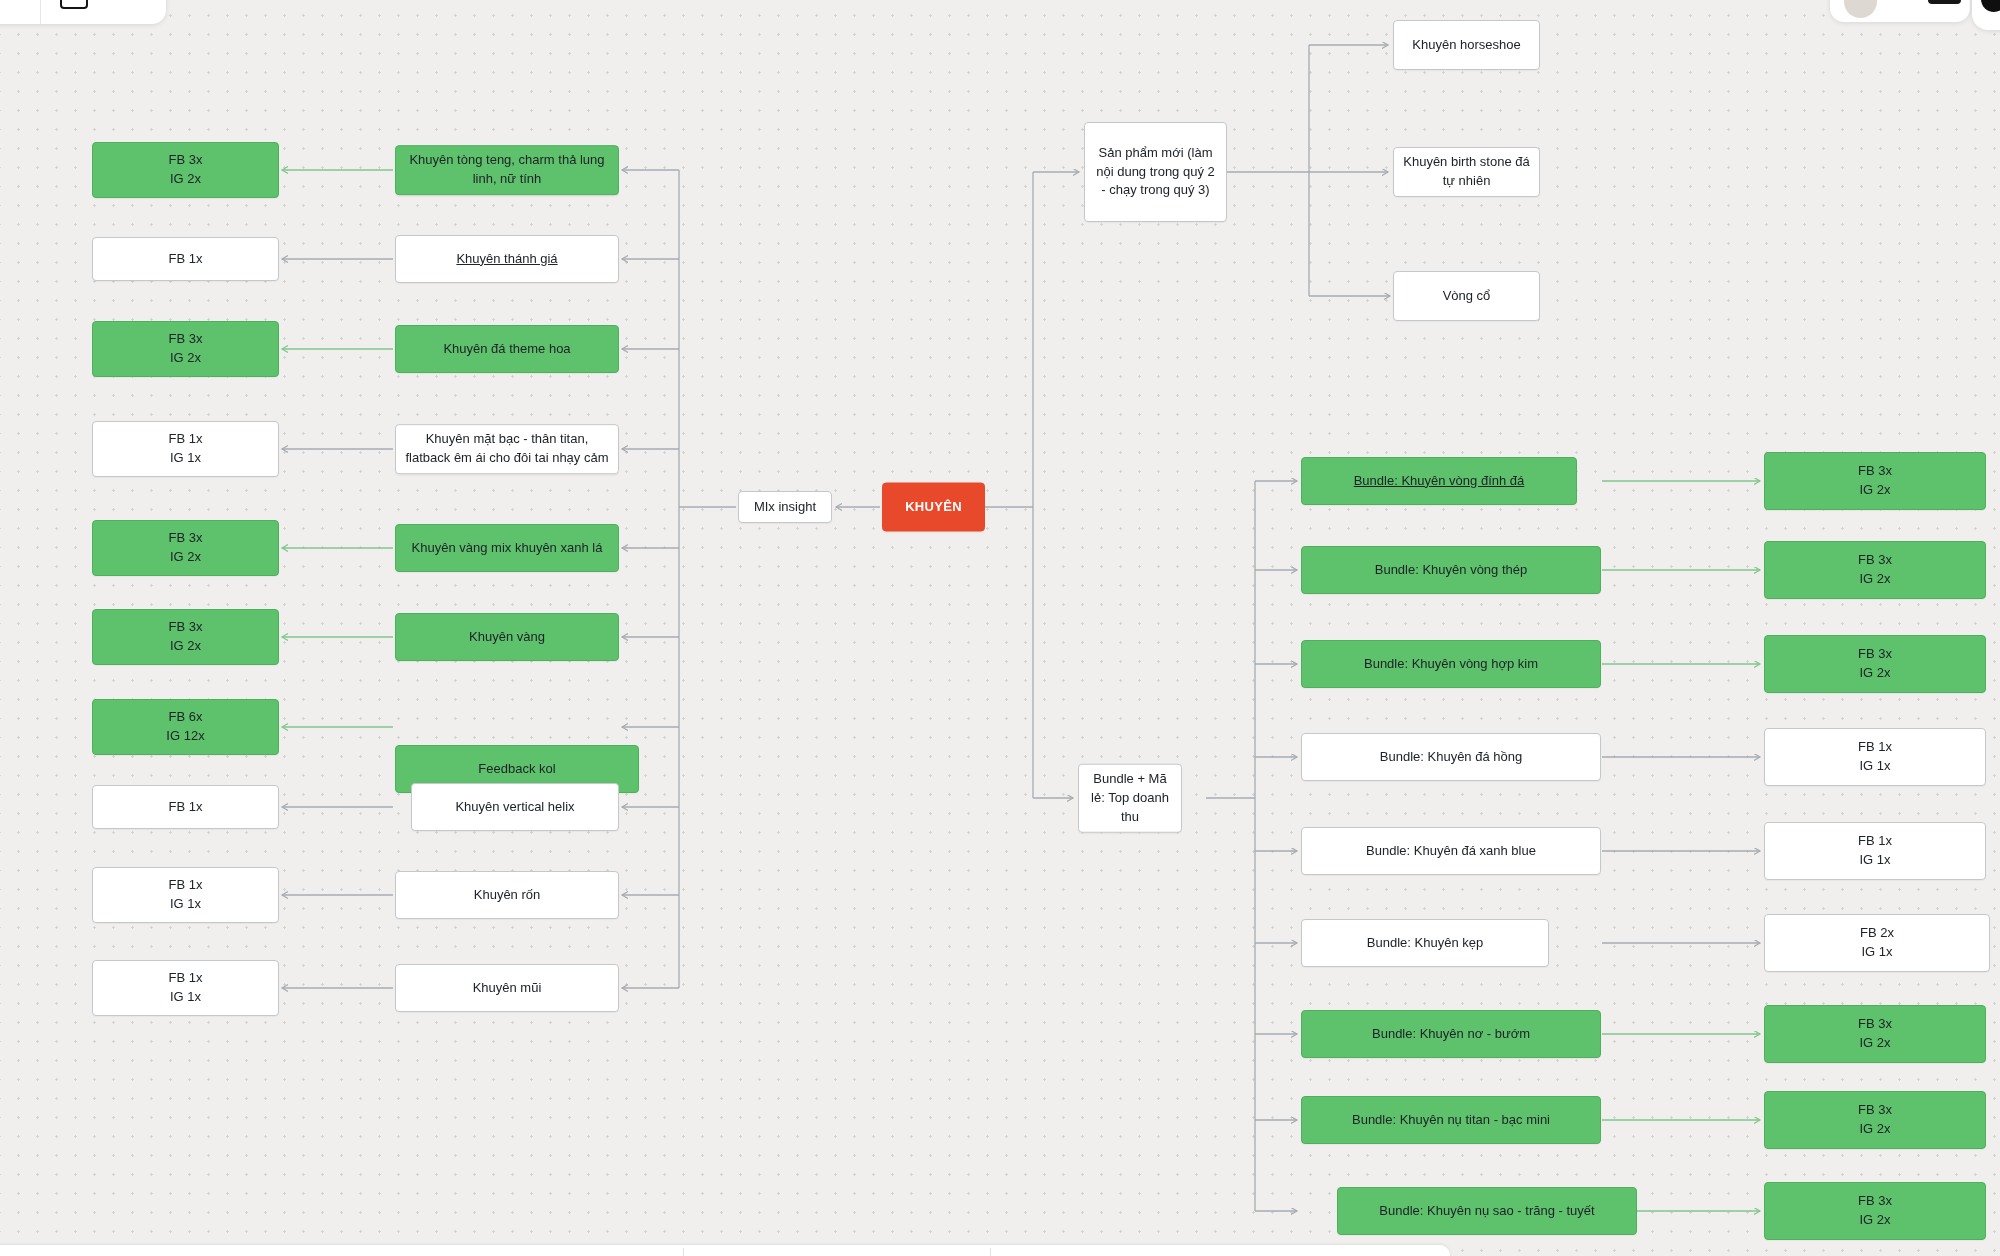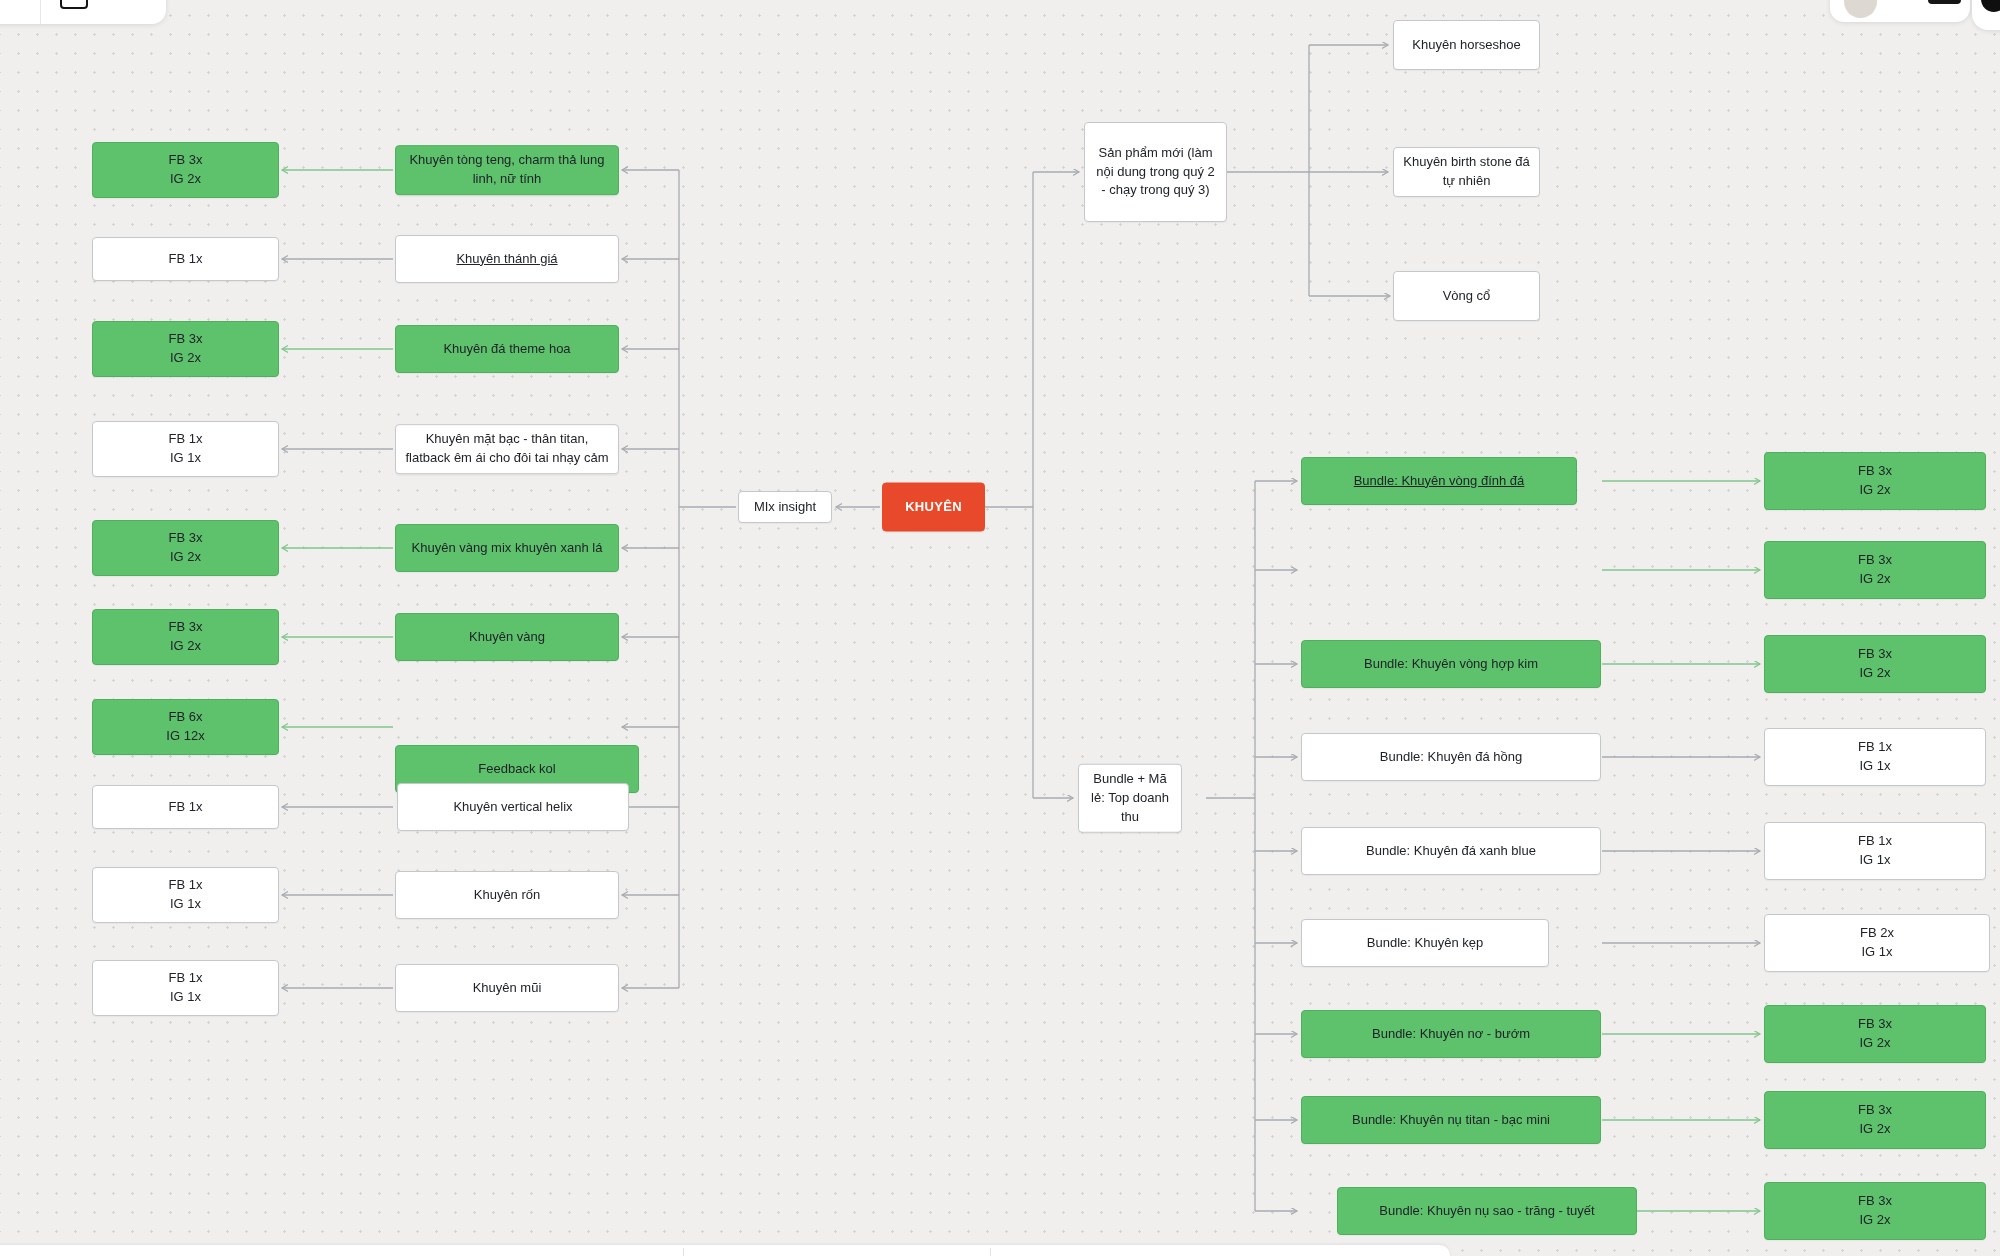--- a/index.html
+++ b/index.html
@@ -155,6 +155,7 @@
     <div class="node green" style="left: 1301px; top: 481px; width: 276px; min-height: 48px; text-decoration: underline;">Bundle: Khuyên vòng đính đá</div>
     <div class="node green" style="left: 1764px; top: 481px; width: 222px; min-height: 58px;">FB 3x
 IG 2x</div>
+    <div class="node green" style="left: 1301px; top: 570px; width: 300px; min-height: 48px;">Bundle: Khuyên vòng thép</div>
     <div class="node green" style="left: 1764px; top: 570px; width: 222px; min-height: 58px;">FB 3x
 IG 2x</div>
     <div class="node green" style="left: 1301px; top: 664px; width: 300px; min-height: 48px;">Bundle: Khuyên vòng hợp kim</div>

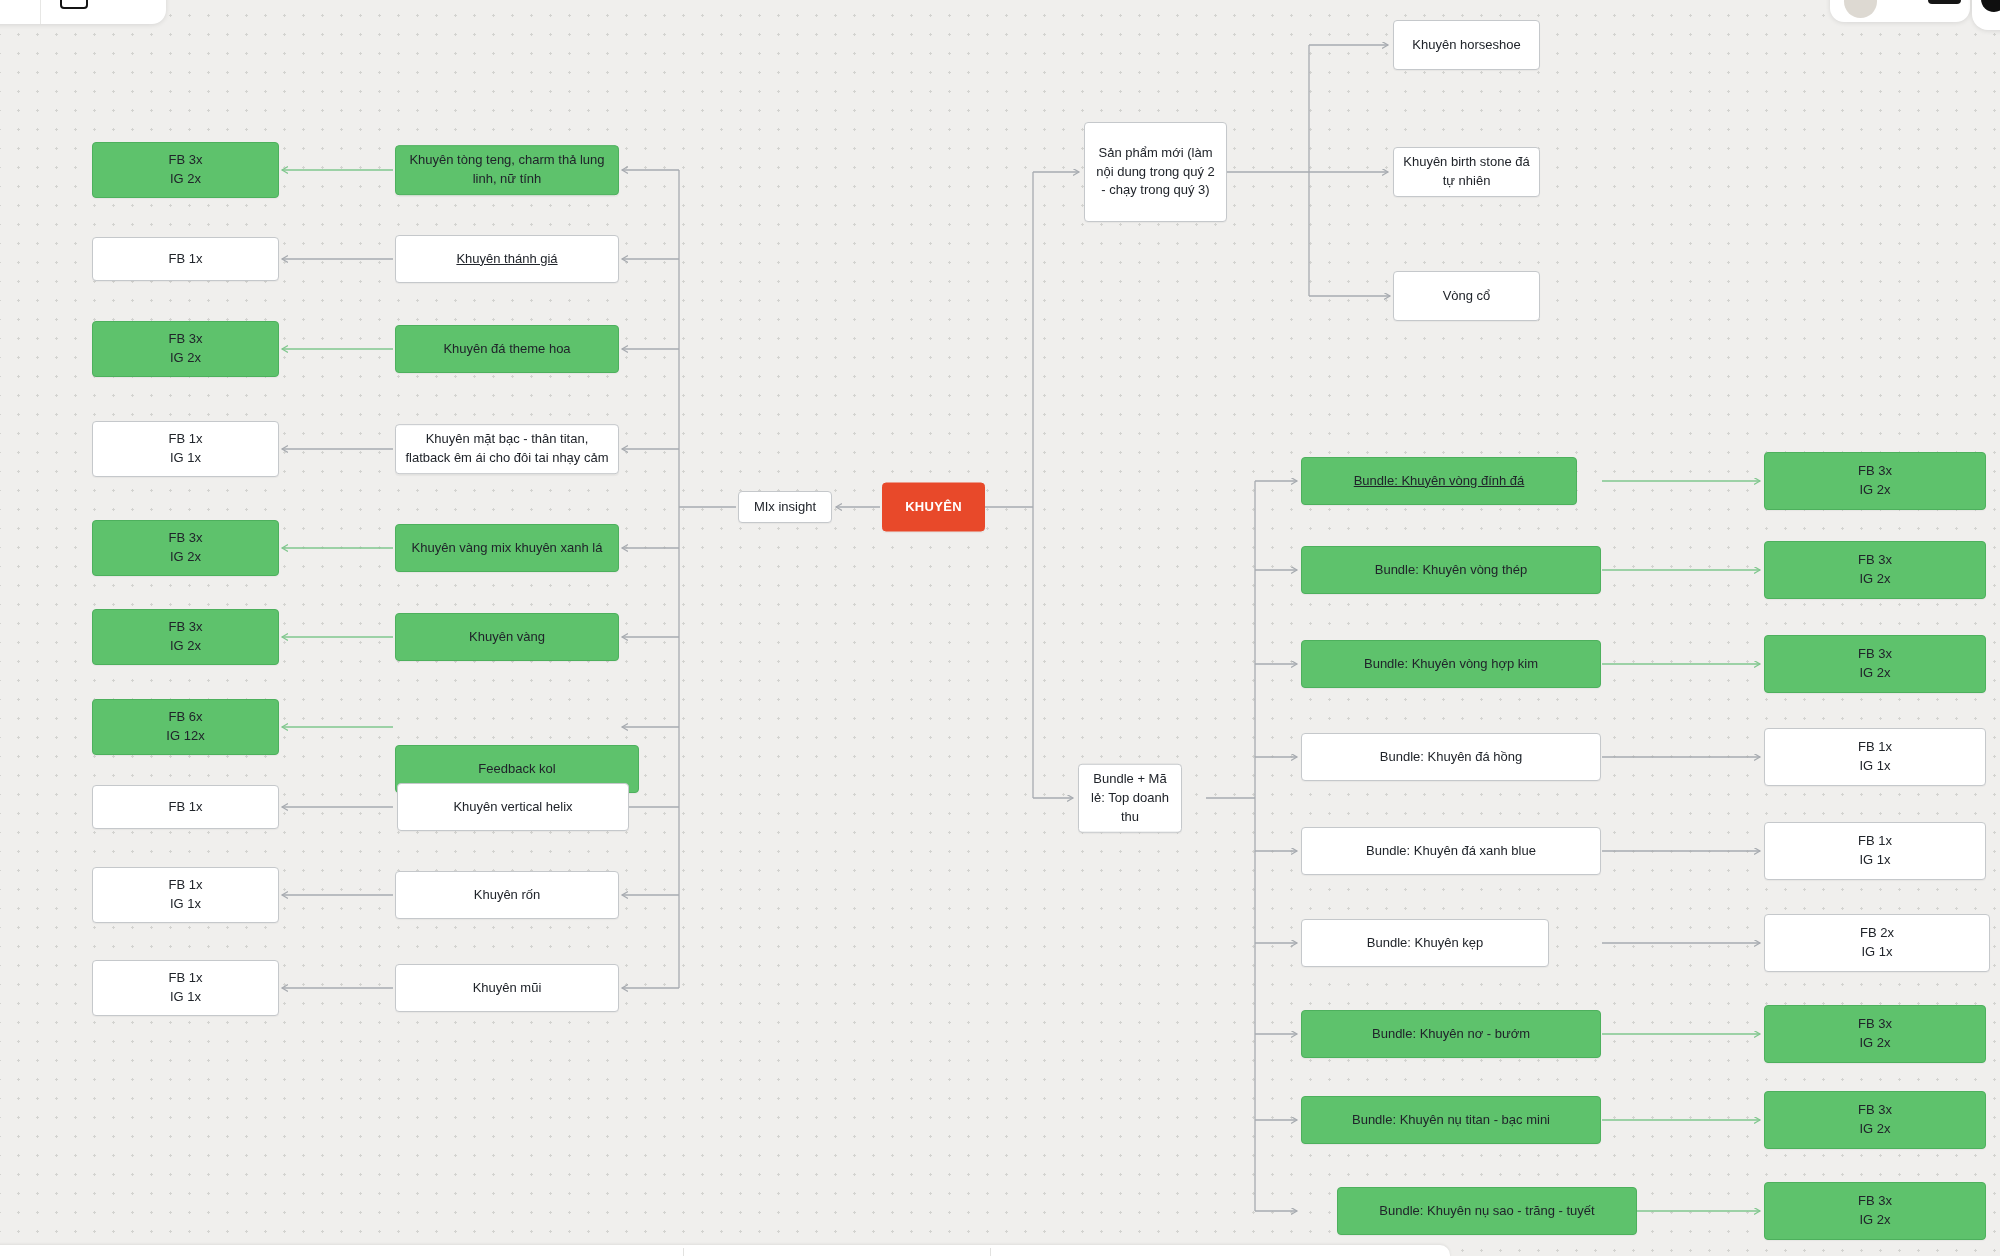--- a/index.html
+++ b/index.html
@@ -142,7 +142,7 @@
 IG 12x</div>
     <div class="node green" style="left: 395px; top: 769px; width: 244px; min-height: 48px;">Feedback kol</div>
     <div class="node white" style="left: 92px; top: 807px; width: 187px; min-height: 44px;">FB 1x</div>
-    <div class="node white" style="left: 397px; top: 807px; width: 232px; min-height: 48px;">Khuyên vertical helix</div>
+    <div class="node white" style="left: 411px; top: 807px; width: 208px; min-height: 48px;">Khuyên vertical helix</div>
     <div class="node white" style="left: 92px; top: 895px; width: 187px; min-height: 56px;">FB 1x
 IG 1x</div>
     <div class="node white" style="left: 395px; top: 895px; width: 224px; min-height: 48px;">Khuyên rốn</div>

